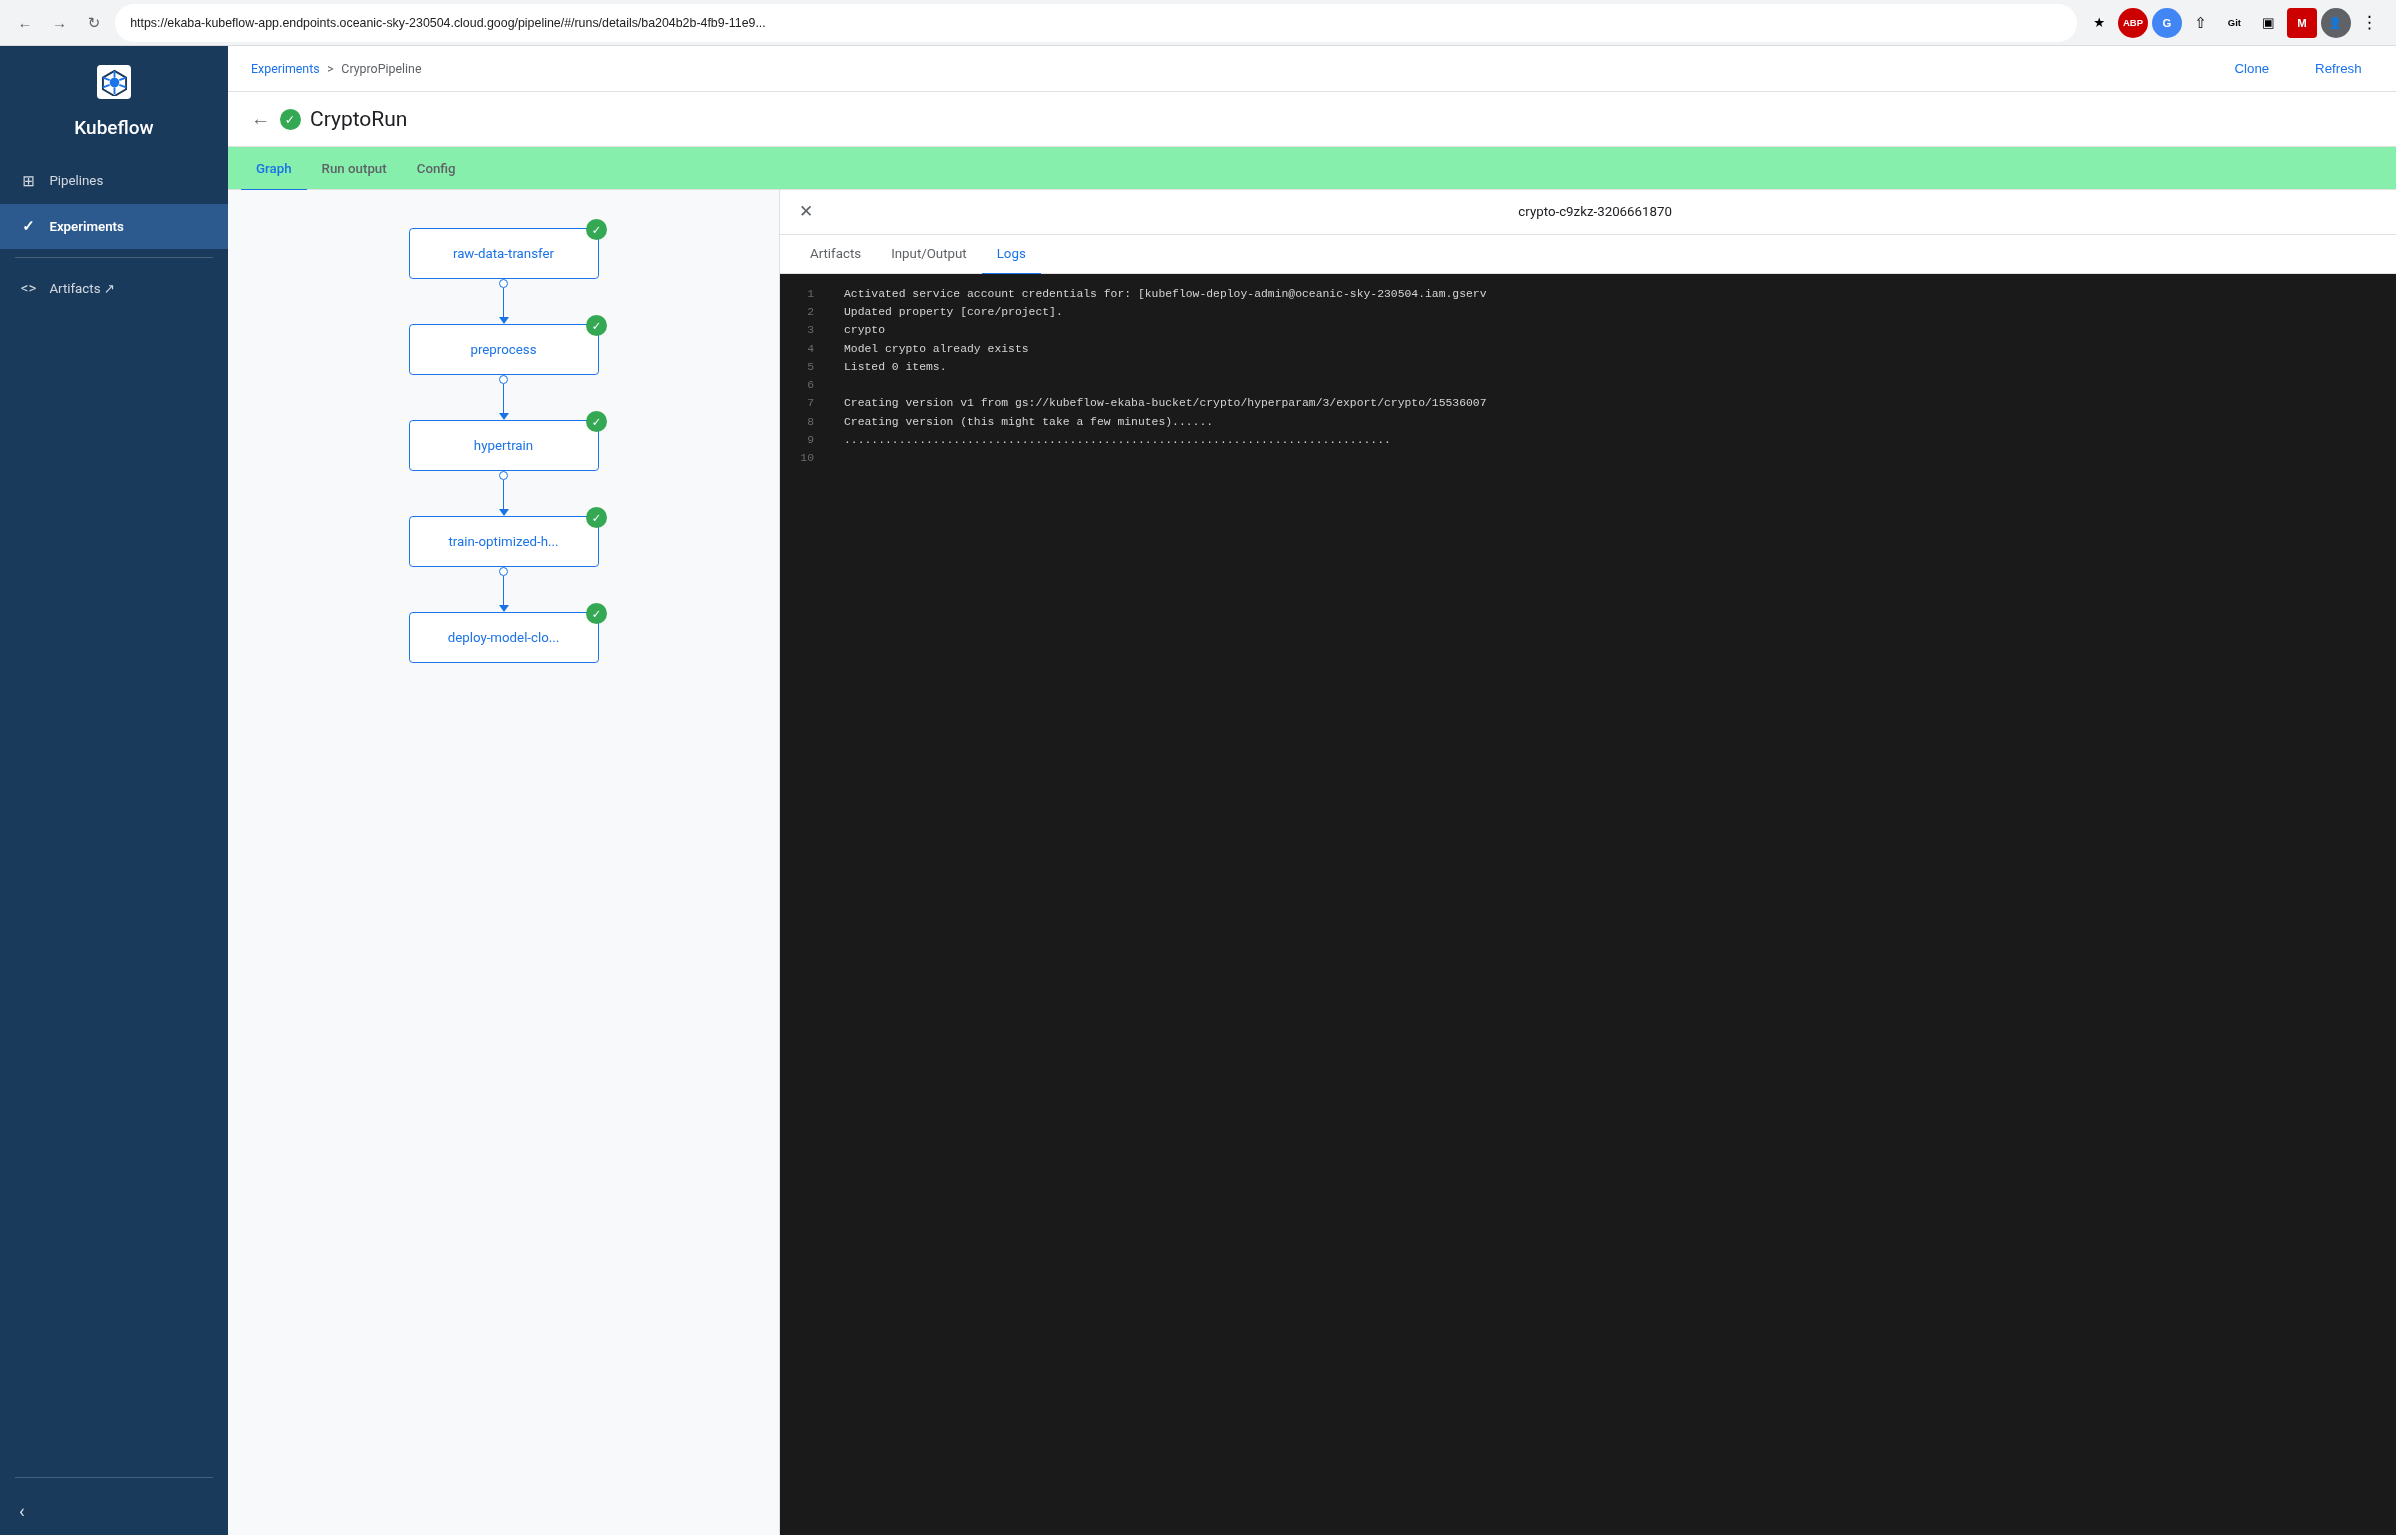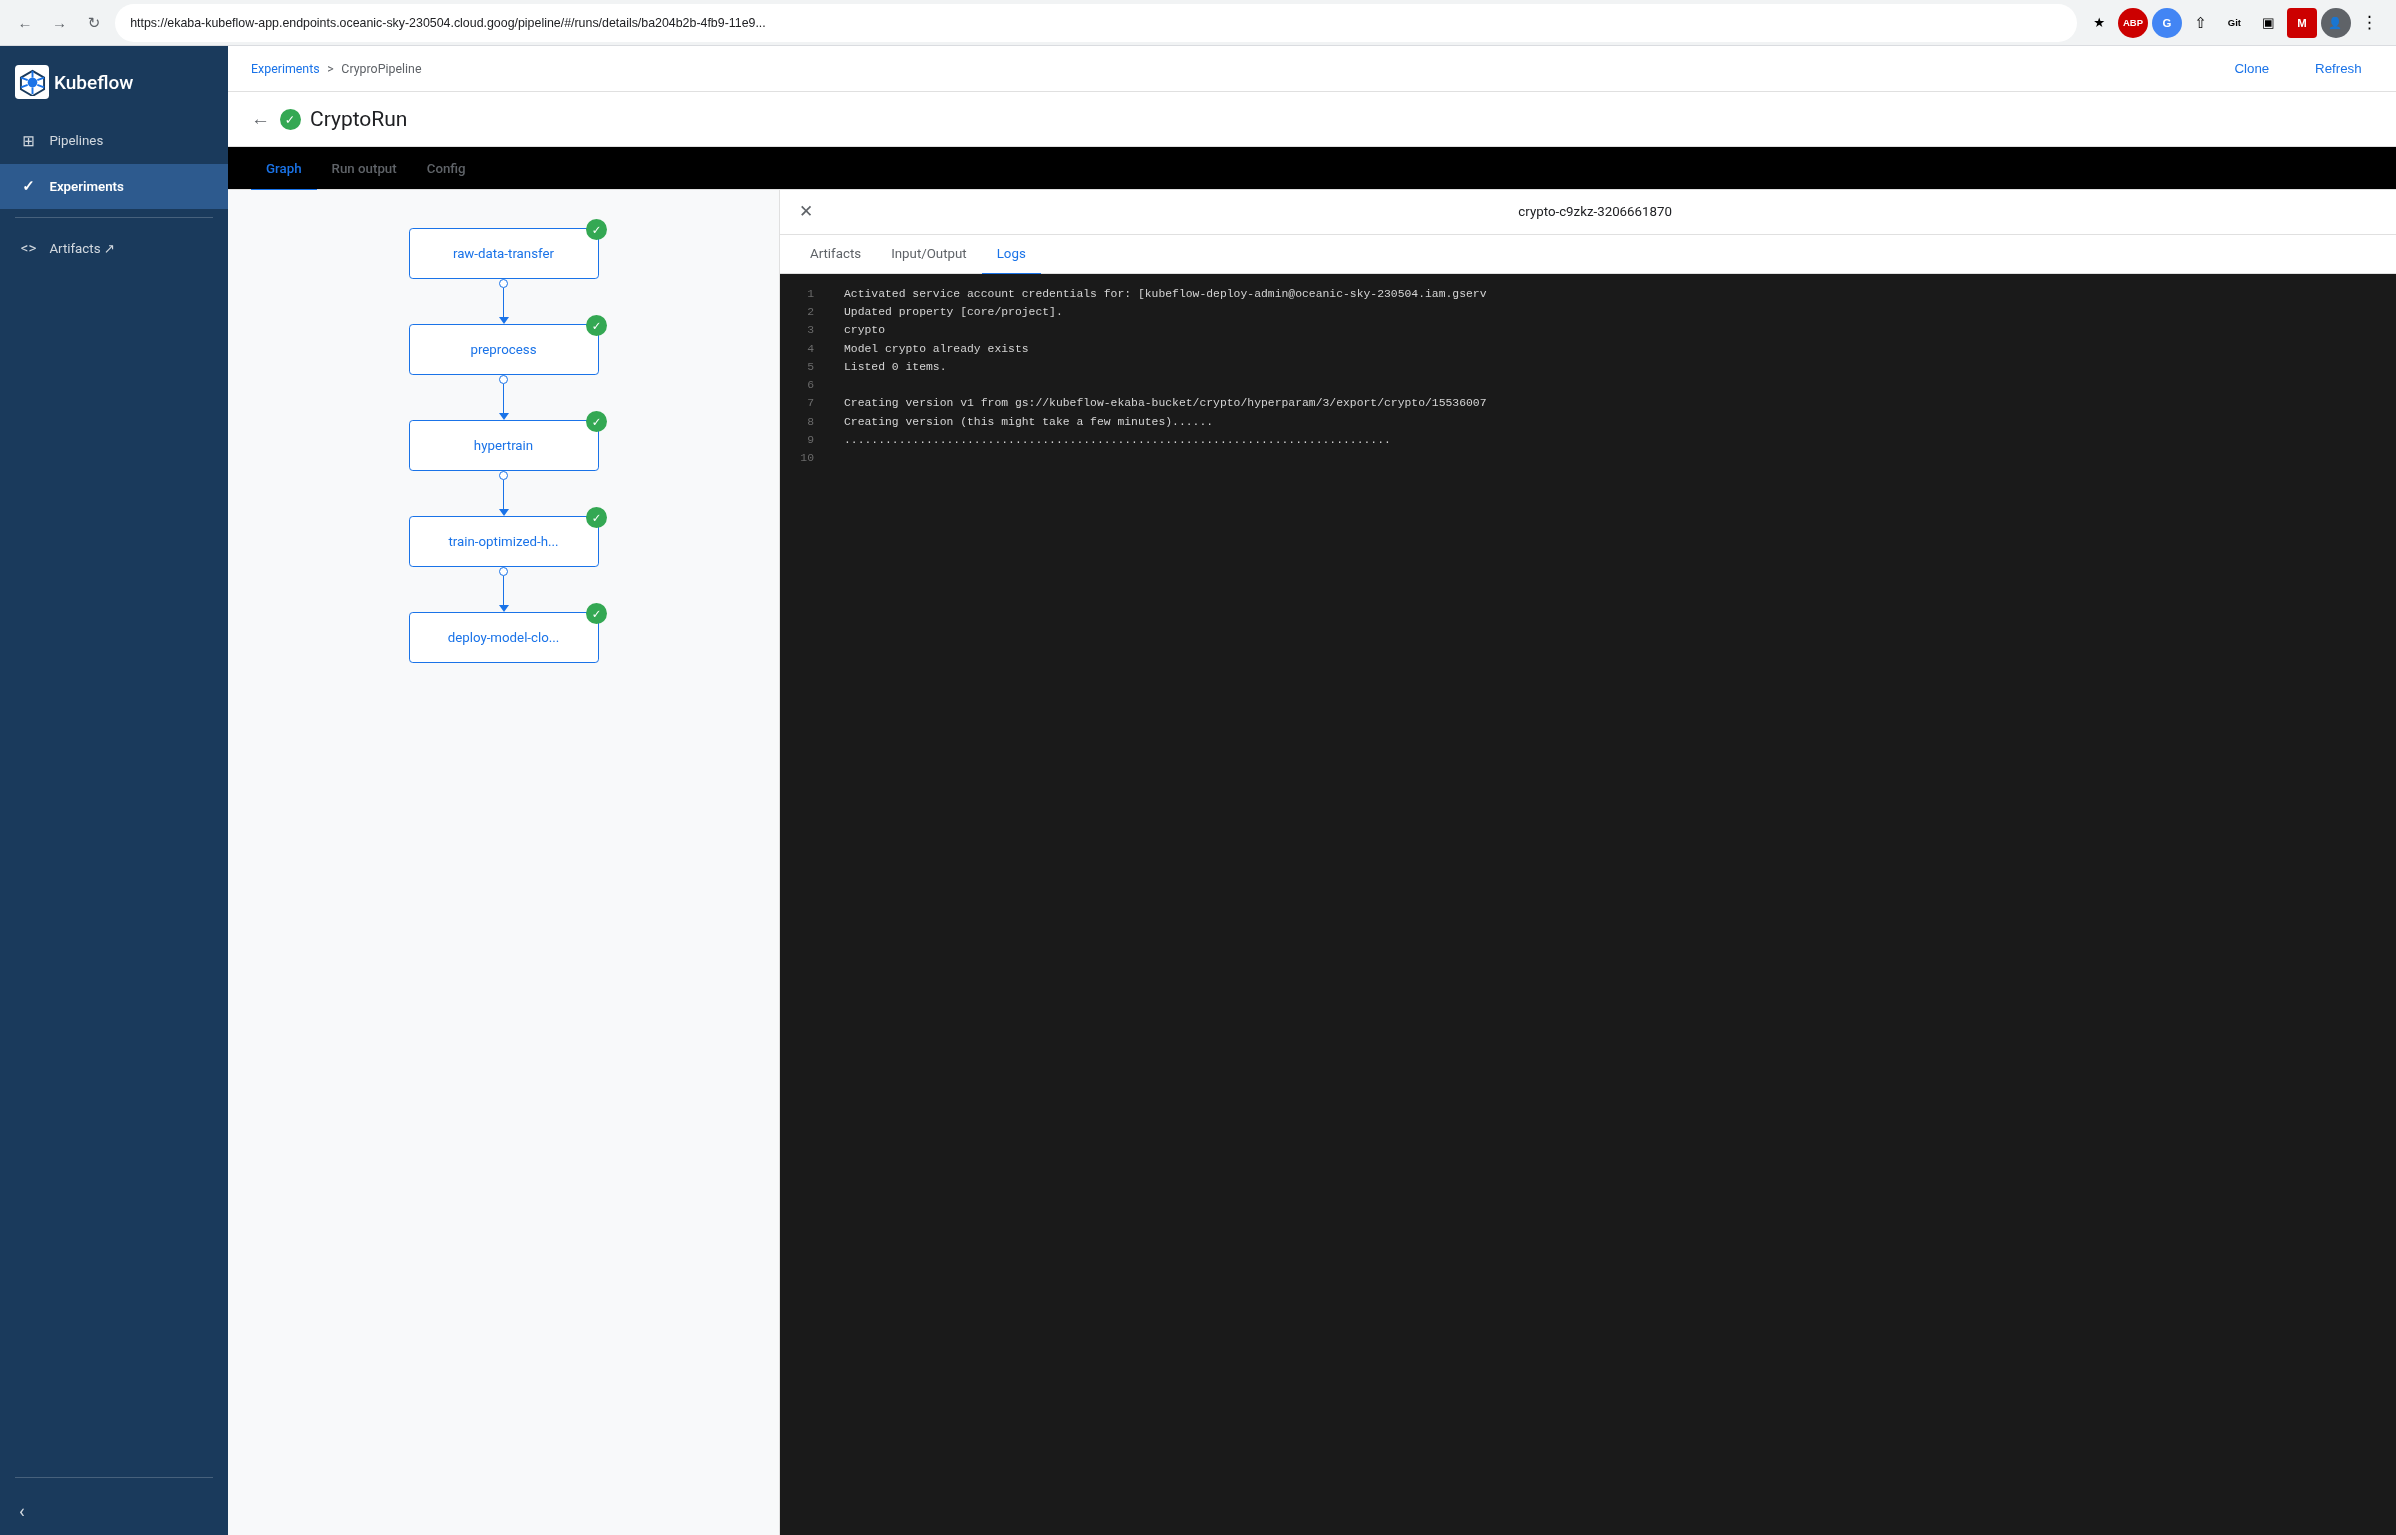--- a/index.html
+++ b/index.html
@@ -38,8 +38,8 @@
       flex-shrink: 0;
     }
     .sidebar-logo {
-      display: flex; align-items: center; gap: 5px; padding: 19px 15px 19px 15px;
-      font-size: 19px; font-weight: 500; color: white;
+      display: flex; align-items: center; gap: 17px; padding: 19px 15px 19px 15px;
+      font-size: 19px; font-weight: 500; color: white; flex-direction: column;
     }
     .logo-icon {
       width: 34px; height: 34px; background: white; border-radius: 3.8px;

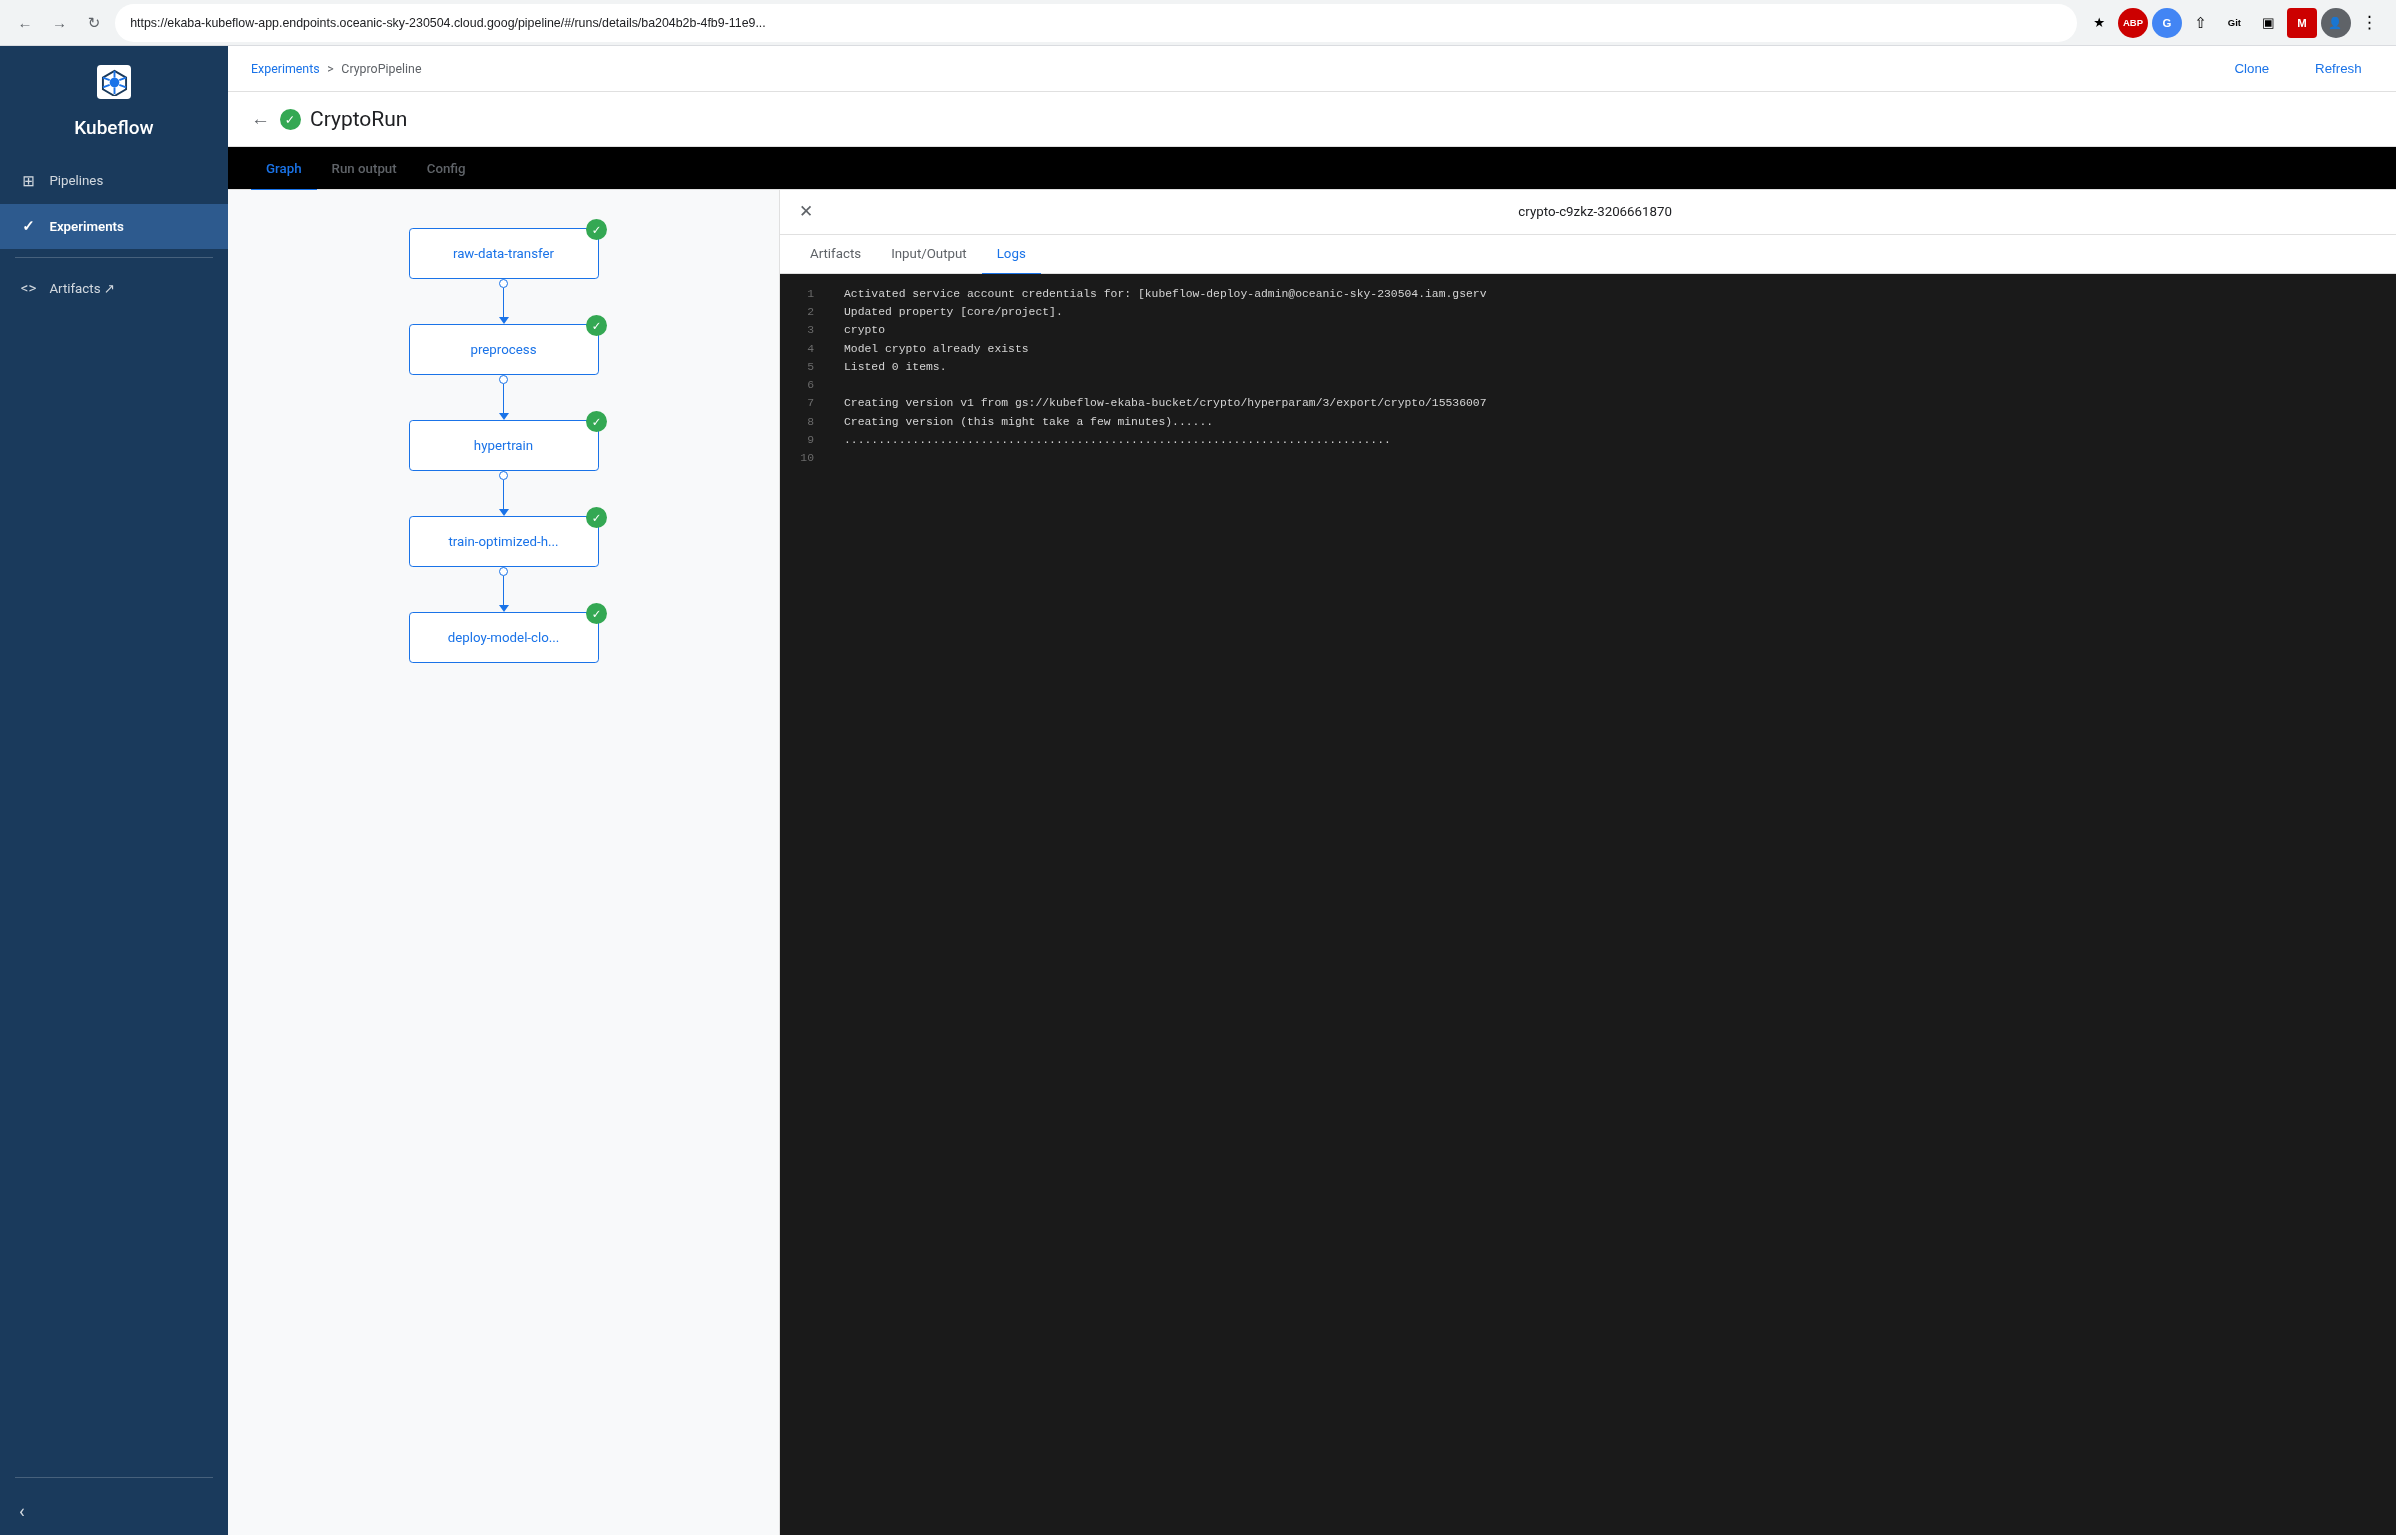--- a/index.html
+++ b/index.html
@@ -90,7 +90,7 @@
 
     
     .tabs {
-      display: flex; border-bottom: 1px solid #e0e0e0; padding: 0 23px; background: #000000;
+      display: flex; border-bottom: 1px solid #e0e0e0; padding: 0 13px; background: #86efac;
     }
     .tab {
       padding: 13.3px 15px; cursor: pointer; font-size: 13.3px; color: #5f6368;

